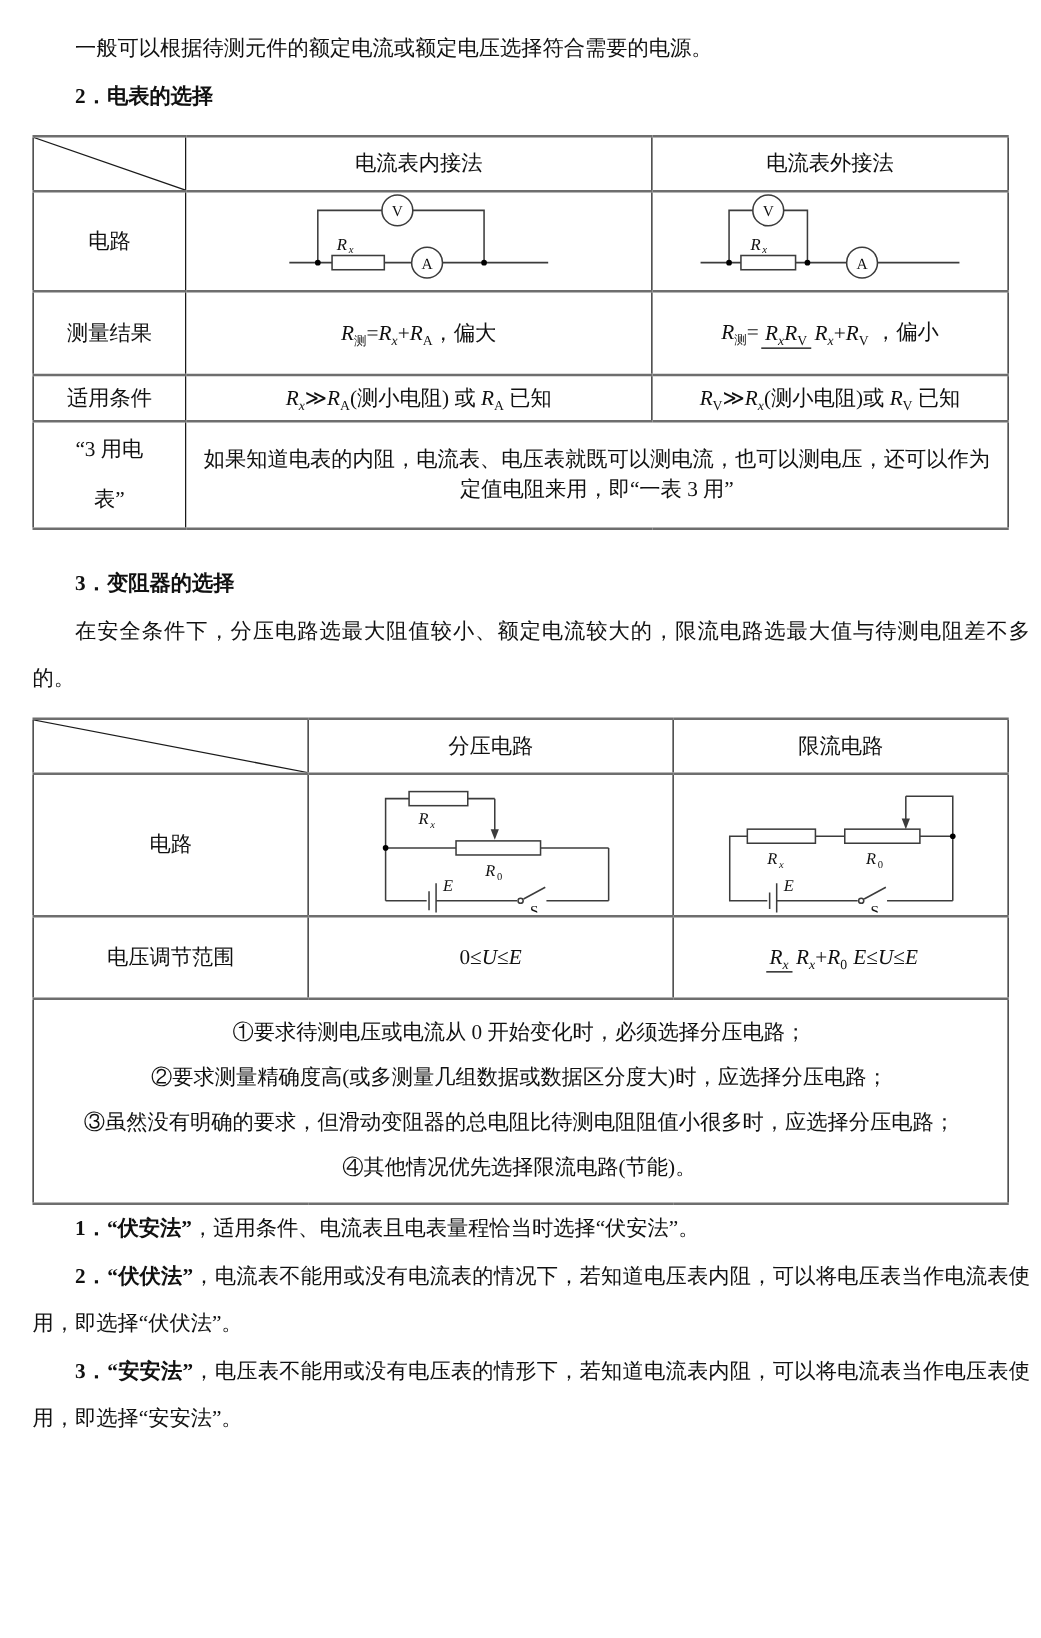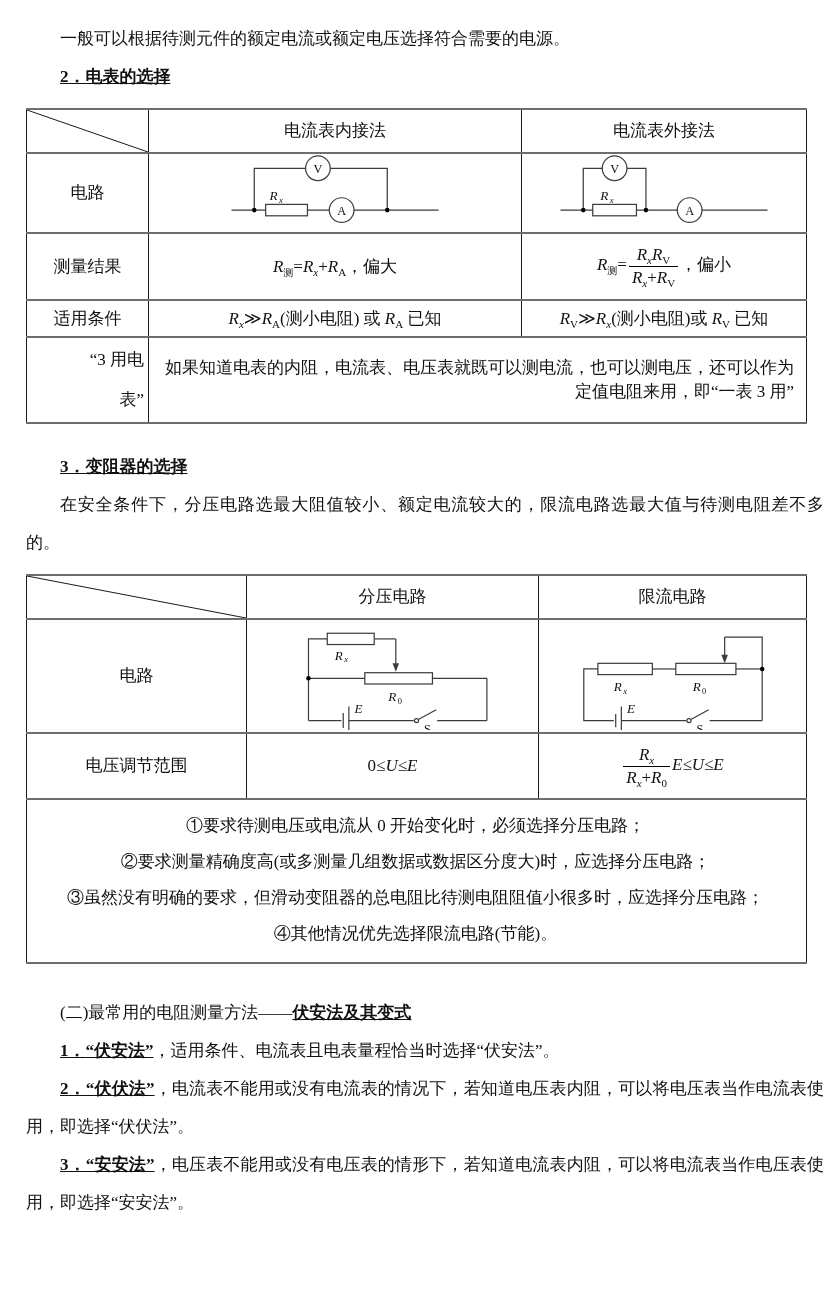--- a/index.html
+++ b/index.html
@@ -14,7 +14,7 @@
     overflow:hidden;
   }
   p{margin:0;line-height:38px;text-align:justify;text-indent:2em;}
-  .hd{font-weight:700;text-decoration:underline;}
+  .hd{font-weight:700;}
   .sec2{margin-top:0;}
   .tbl{border-collapse:collapse;table-layout:fixed;width:780px;margin:0;}
   .tbl td{

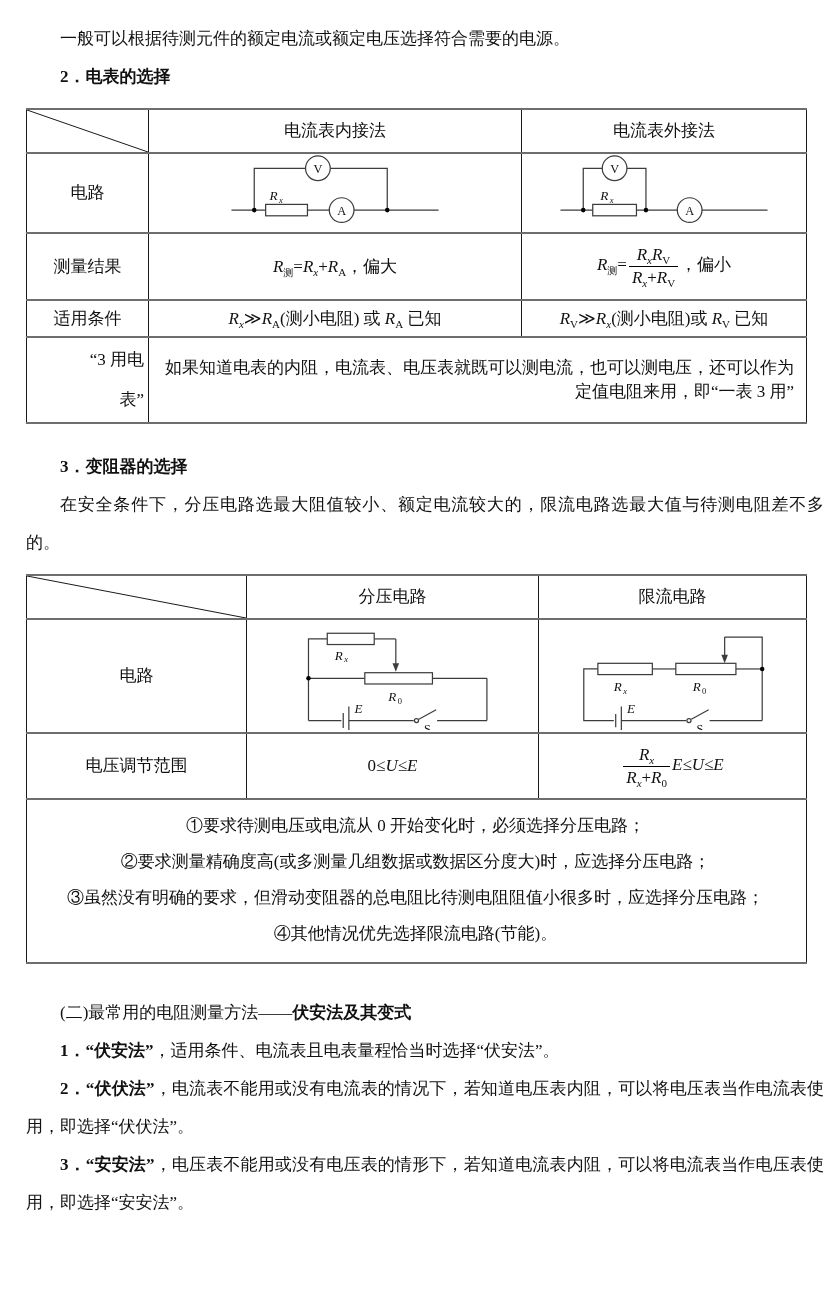--- a/index.html
+++ b/index.html
@@ -41,7 +41,7 @@
   .f sub{font-size:11px;line-height:0;}
   .f sub.cjk{font-size:10px;font-style:normal;}
   .f sub.it{font-style:italic;}
-  .frac{display:inline-flex;flex-direction:column;vertical-align:middle;text-align:center;margin:0 2px;line-height:22px;}
+  .frac{display:inline-flex;flex-direction:row;vertical-align:middle;text-align:center;margin:0 2px;line-height:22px;}
   .frac .nline{border-bottom:1.6px solid #000;padding:0 3px;}
   .frac .dline{padding:0 3px;}
   .gap-t1{height:12px;}

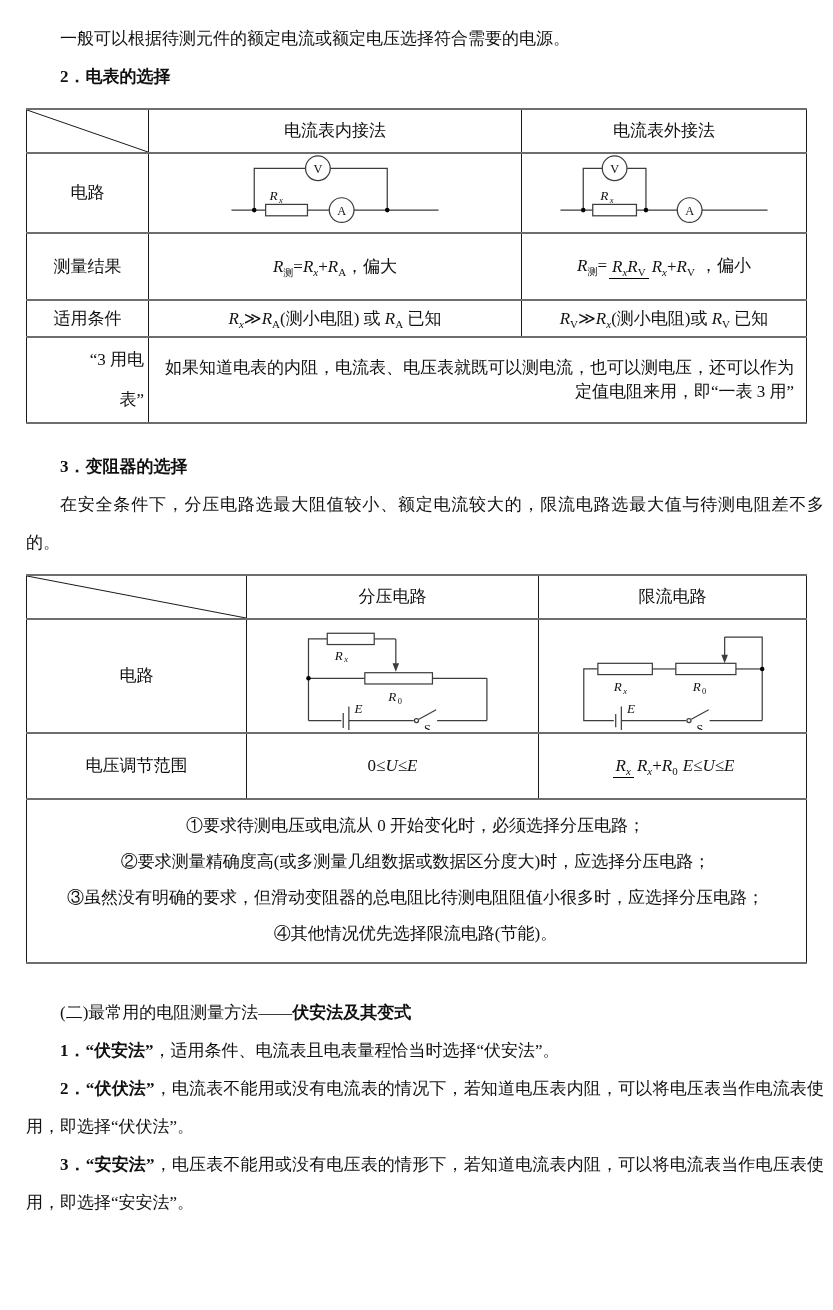--- a/index.html
+++ b/index.html
@@ -28,7 +28,7 @@
   .r-err td{height:37px;}
   .r-res td{height:63px;}
   .r-cond td{height:33px;}
-  .r-three td{height:80px;text-align:right;}
+  .r-three td{height:80px;}
   .r-circ2 td{height:110px;}
   .r-volt td{height:62px;}
   .diag-cell{position:relative;padding:0;}

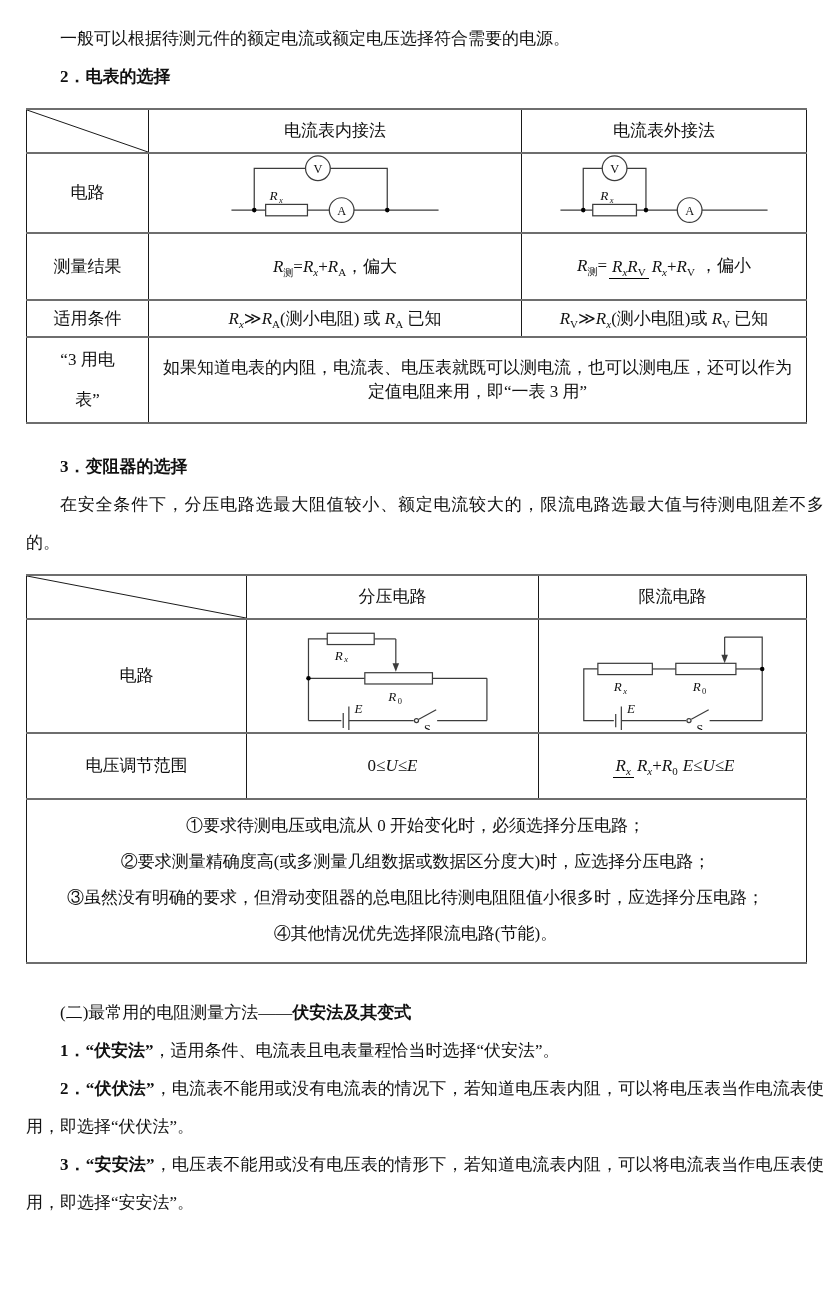--- a/index.html
+++ b/index.html
@@ -259,7 +259,6 @@
   </tbody>
     </table>
 
-  <p class="sec4"><span>(二)最常用的电阻测量方法——</span><span class="hd">伏安法及其变式</span></p>
 
   <p><span class="hd">1．</span><span class="hd">“伏安法”</span><span>，适用条件、电流表且电表量程恰当时选择“伏安法”。</span></p>
 

